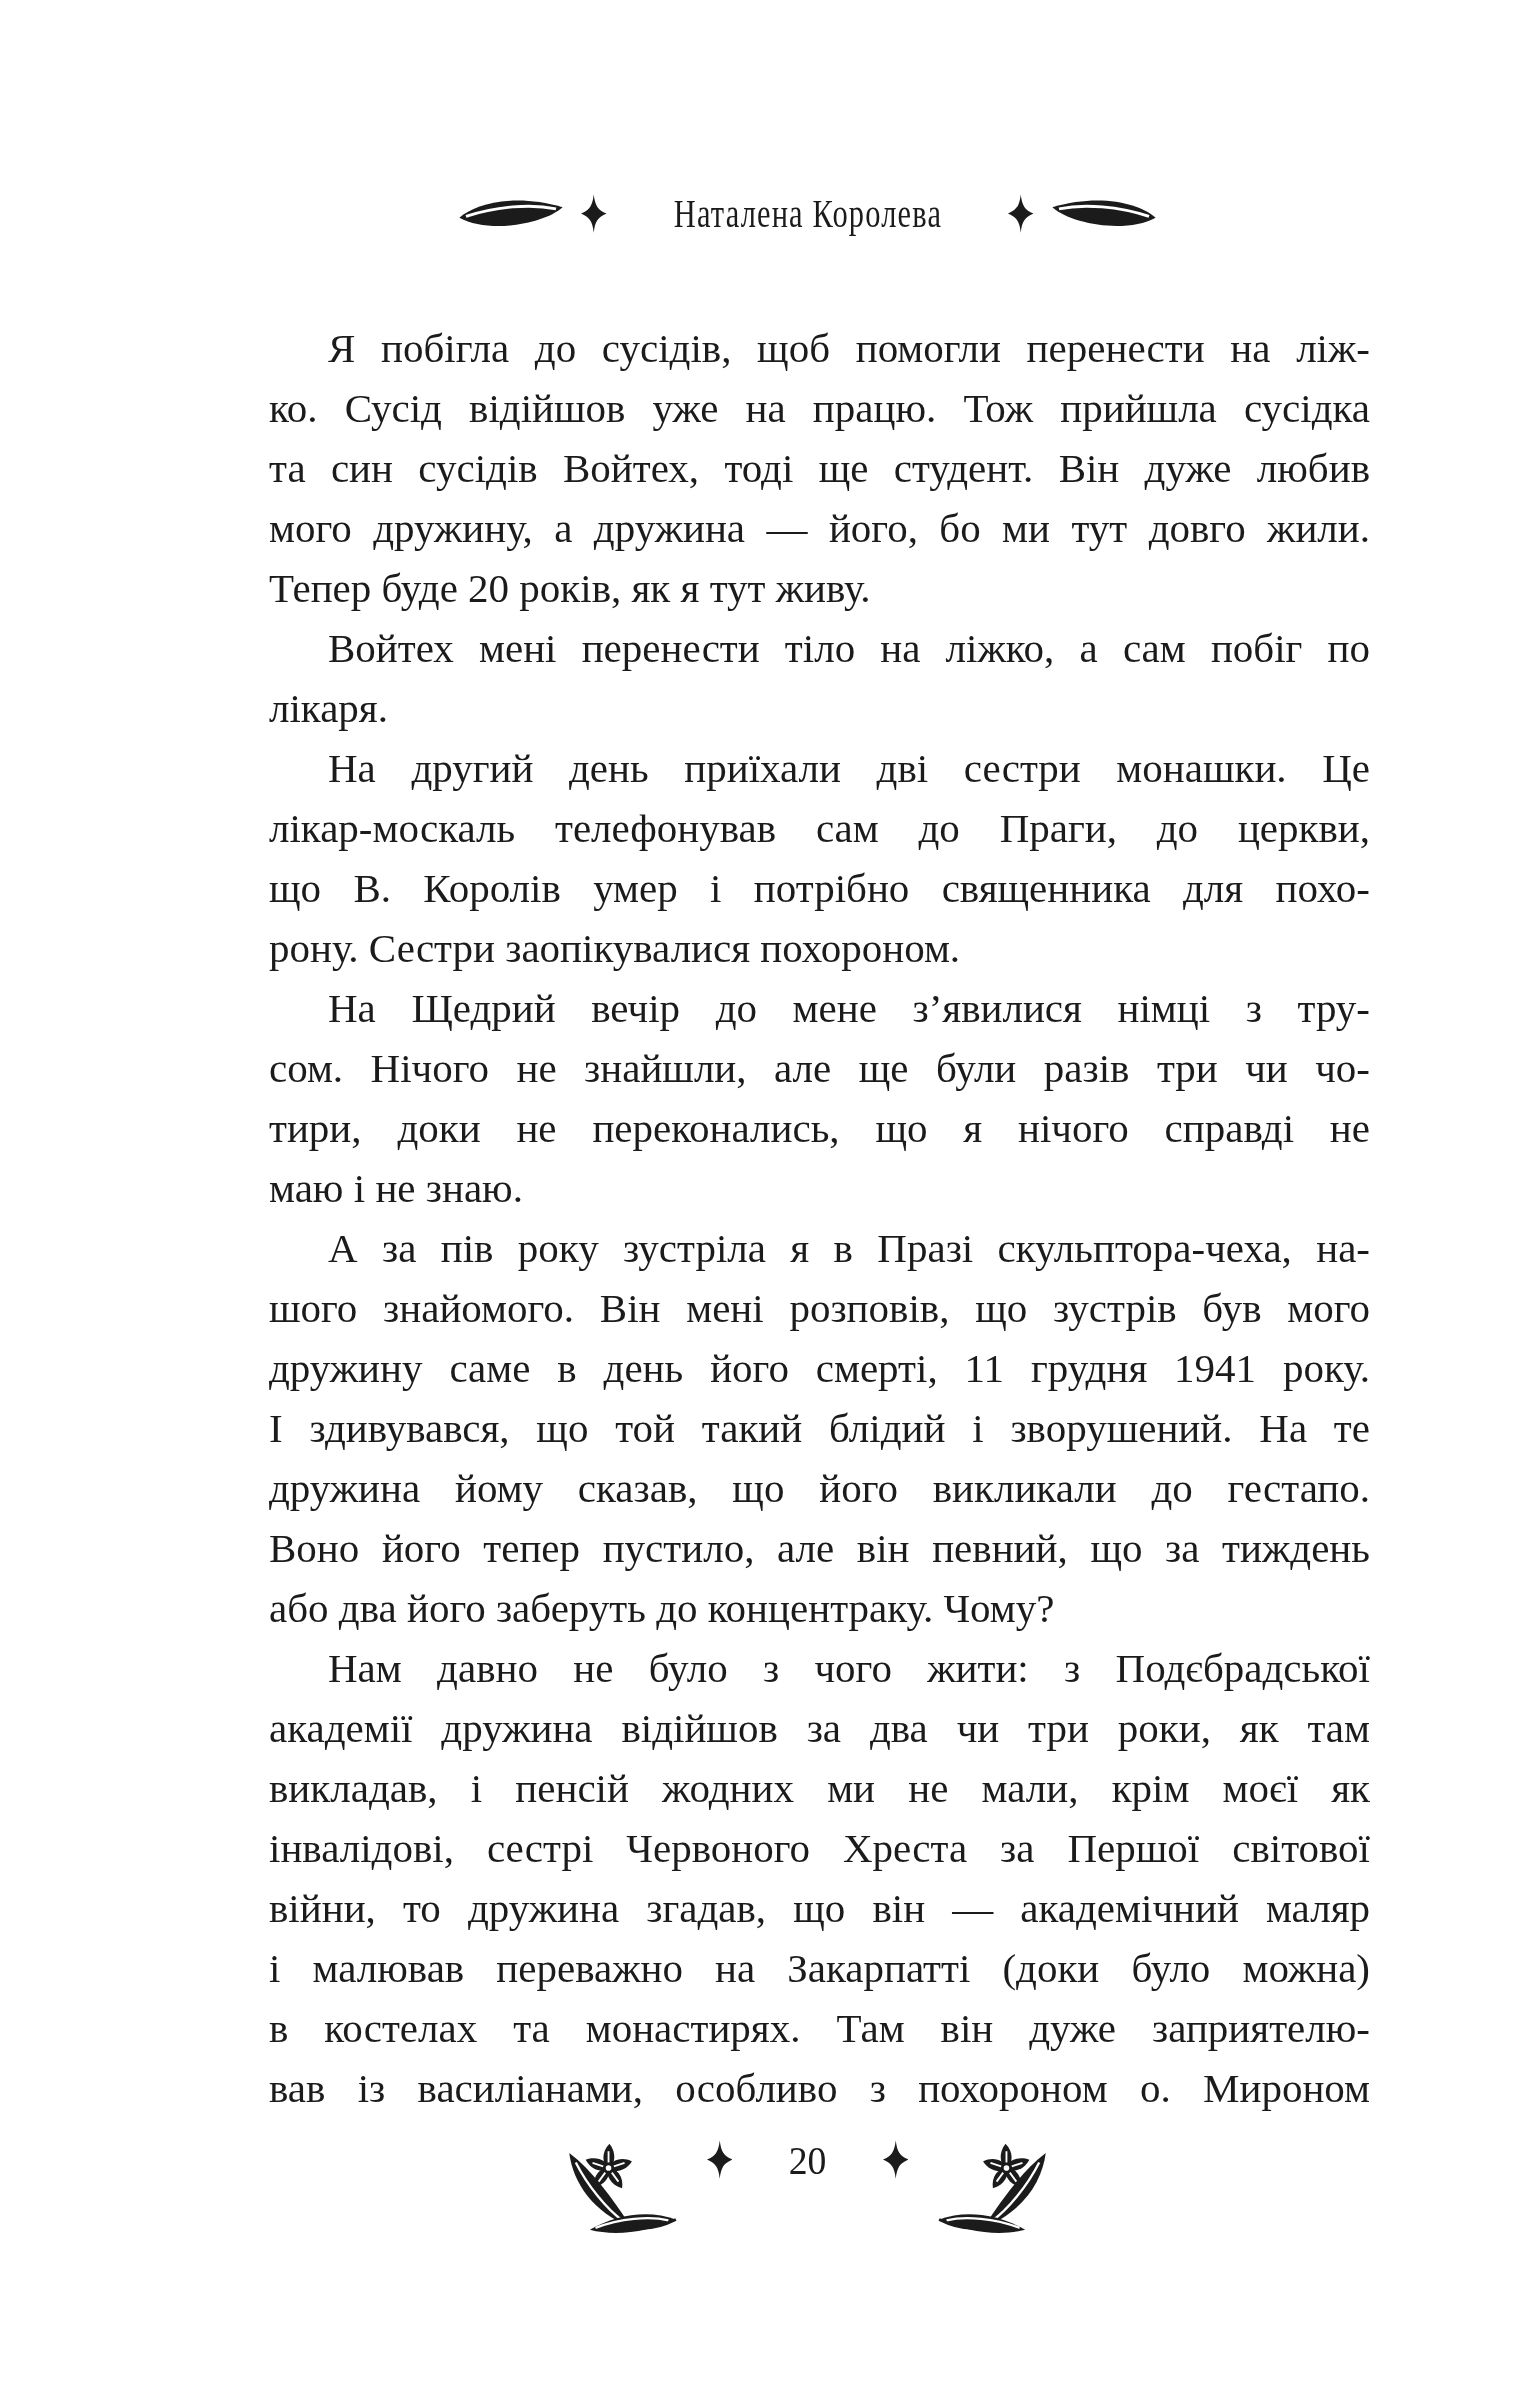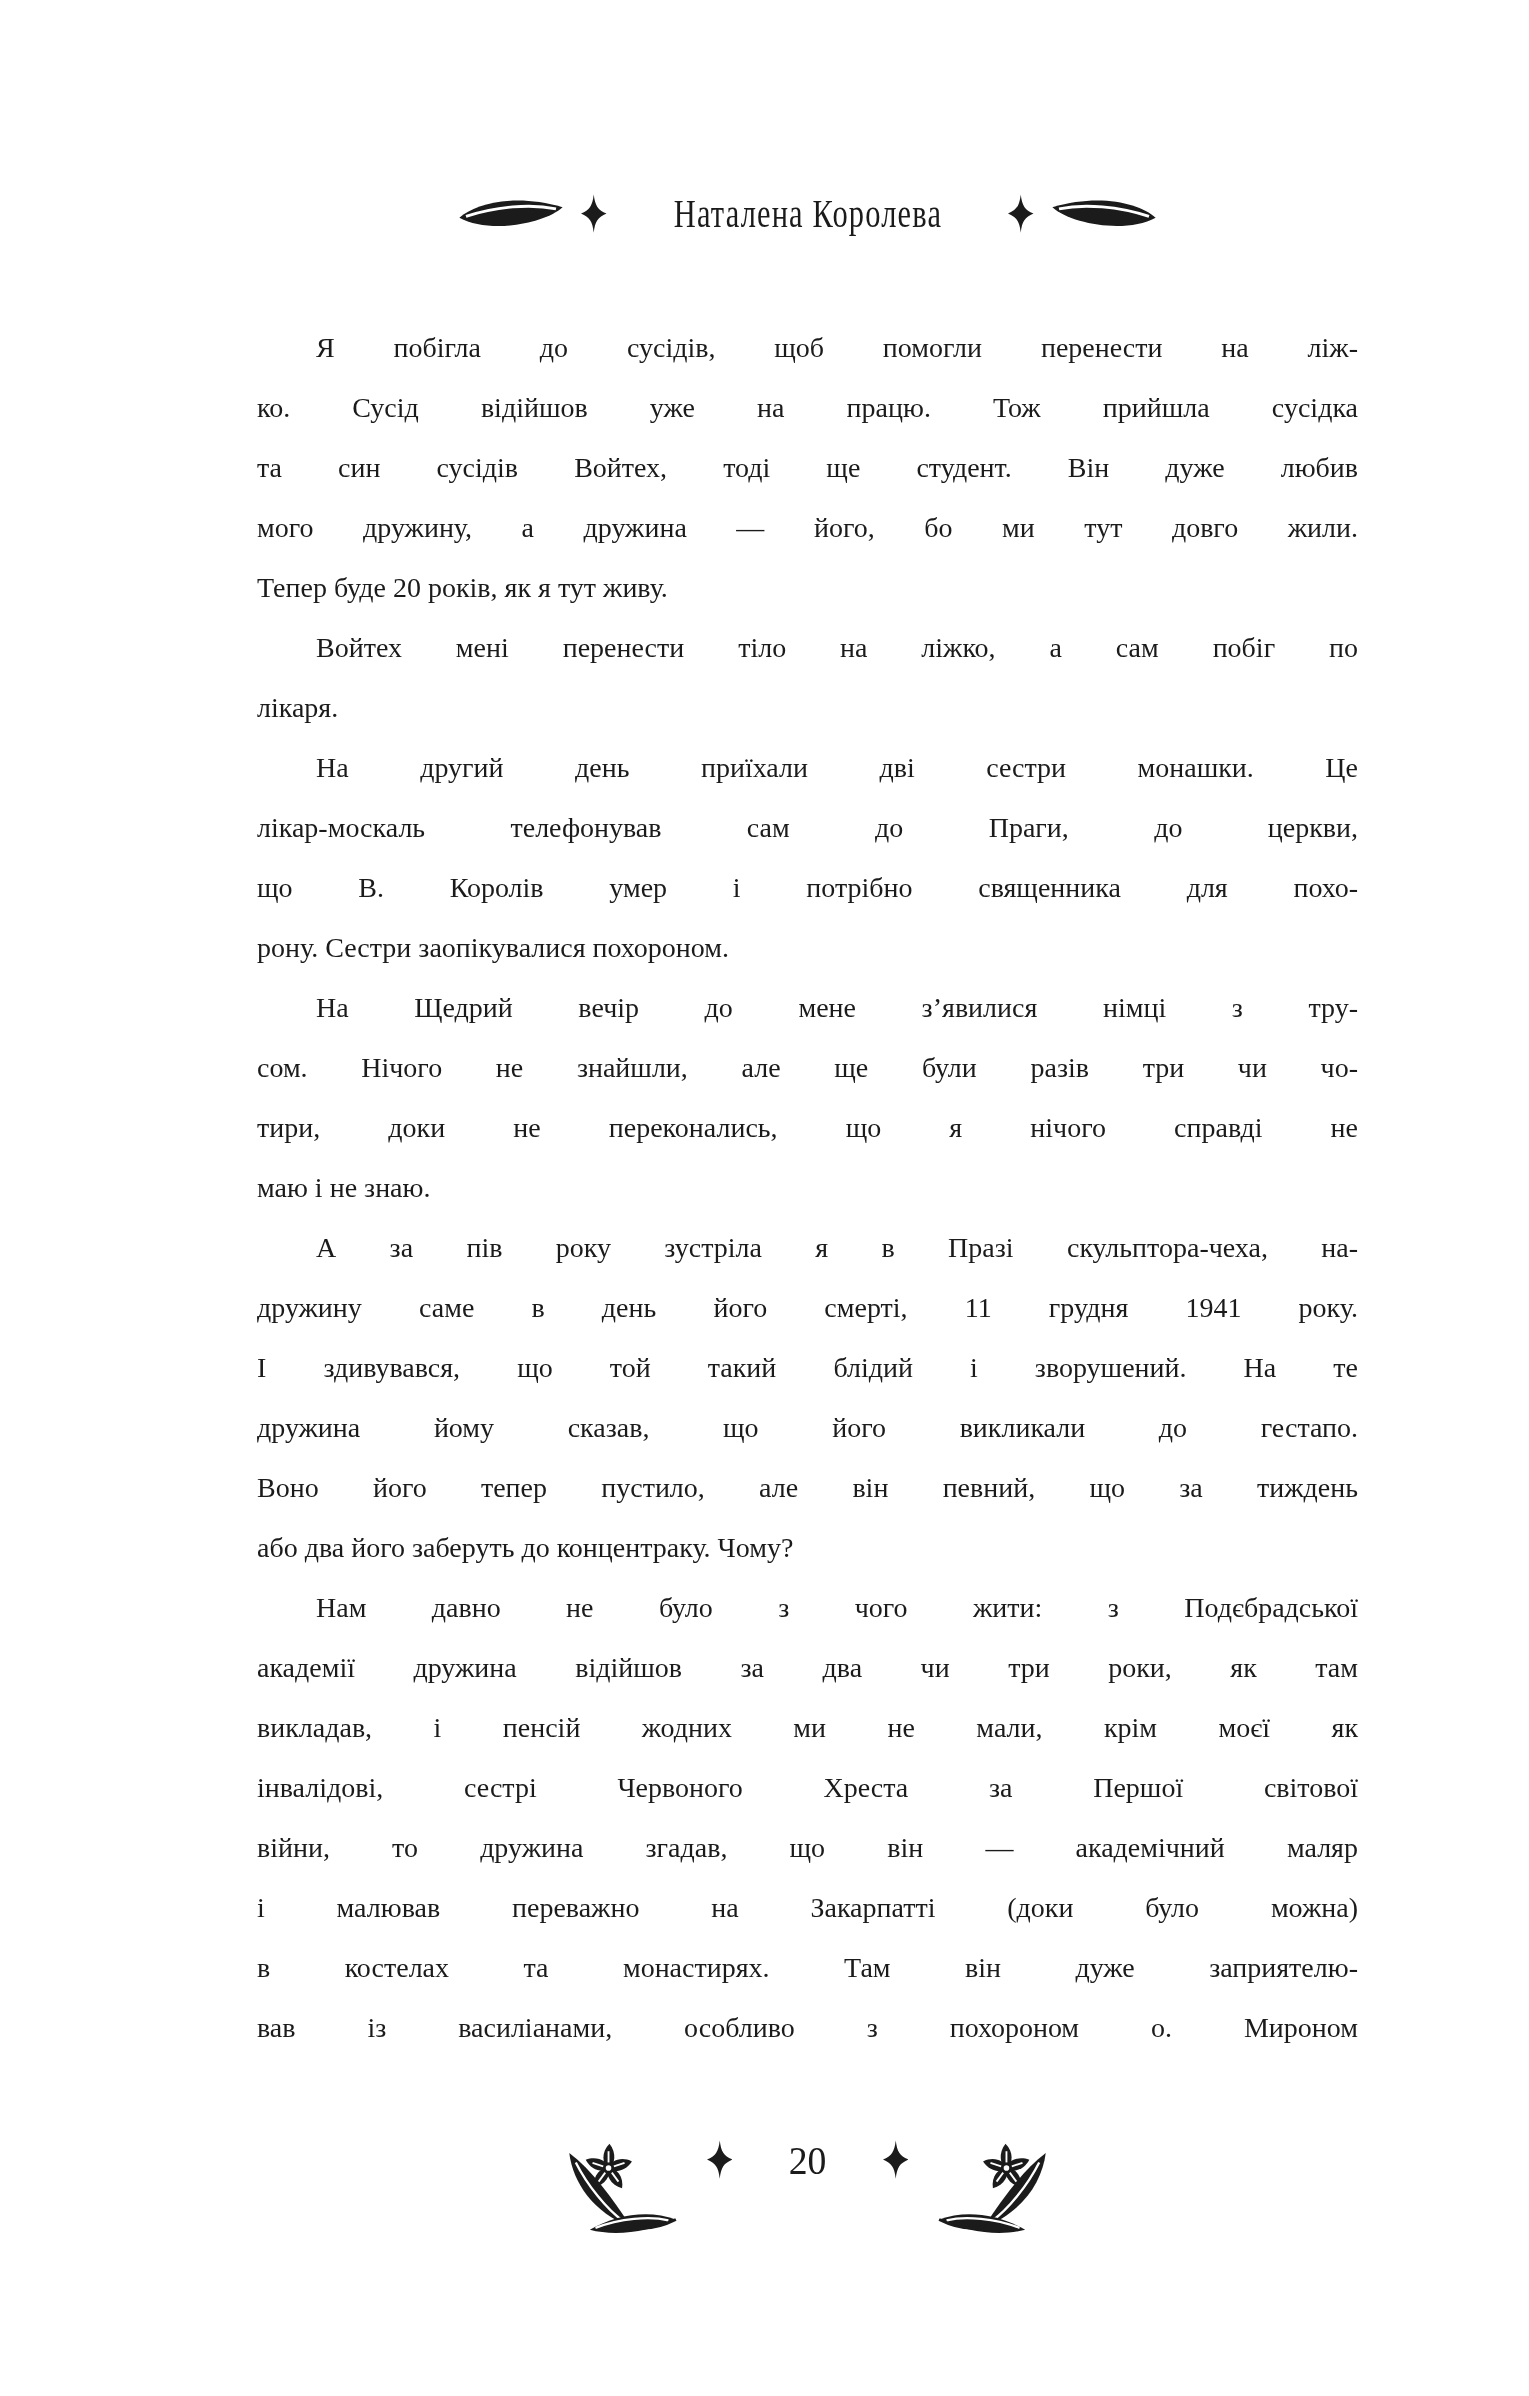--- a/index.html
+++ b/index.html
@@ -26,8 +26,8 @@
   }
   
   .body-text {
-    position:absolute; top:318px; left:257px; width:1101px;
-    font-size:28px; line-height:60px;
+    position:absolute; top:318px; left:269px; width:1101px;
+    font-size:41px; line-height:60px;
   }
   .line { text-align:justify; text-align-last:justify; white-space:normal; }
   .line.last { text-align-last:left; }

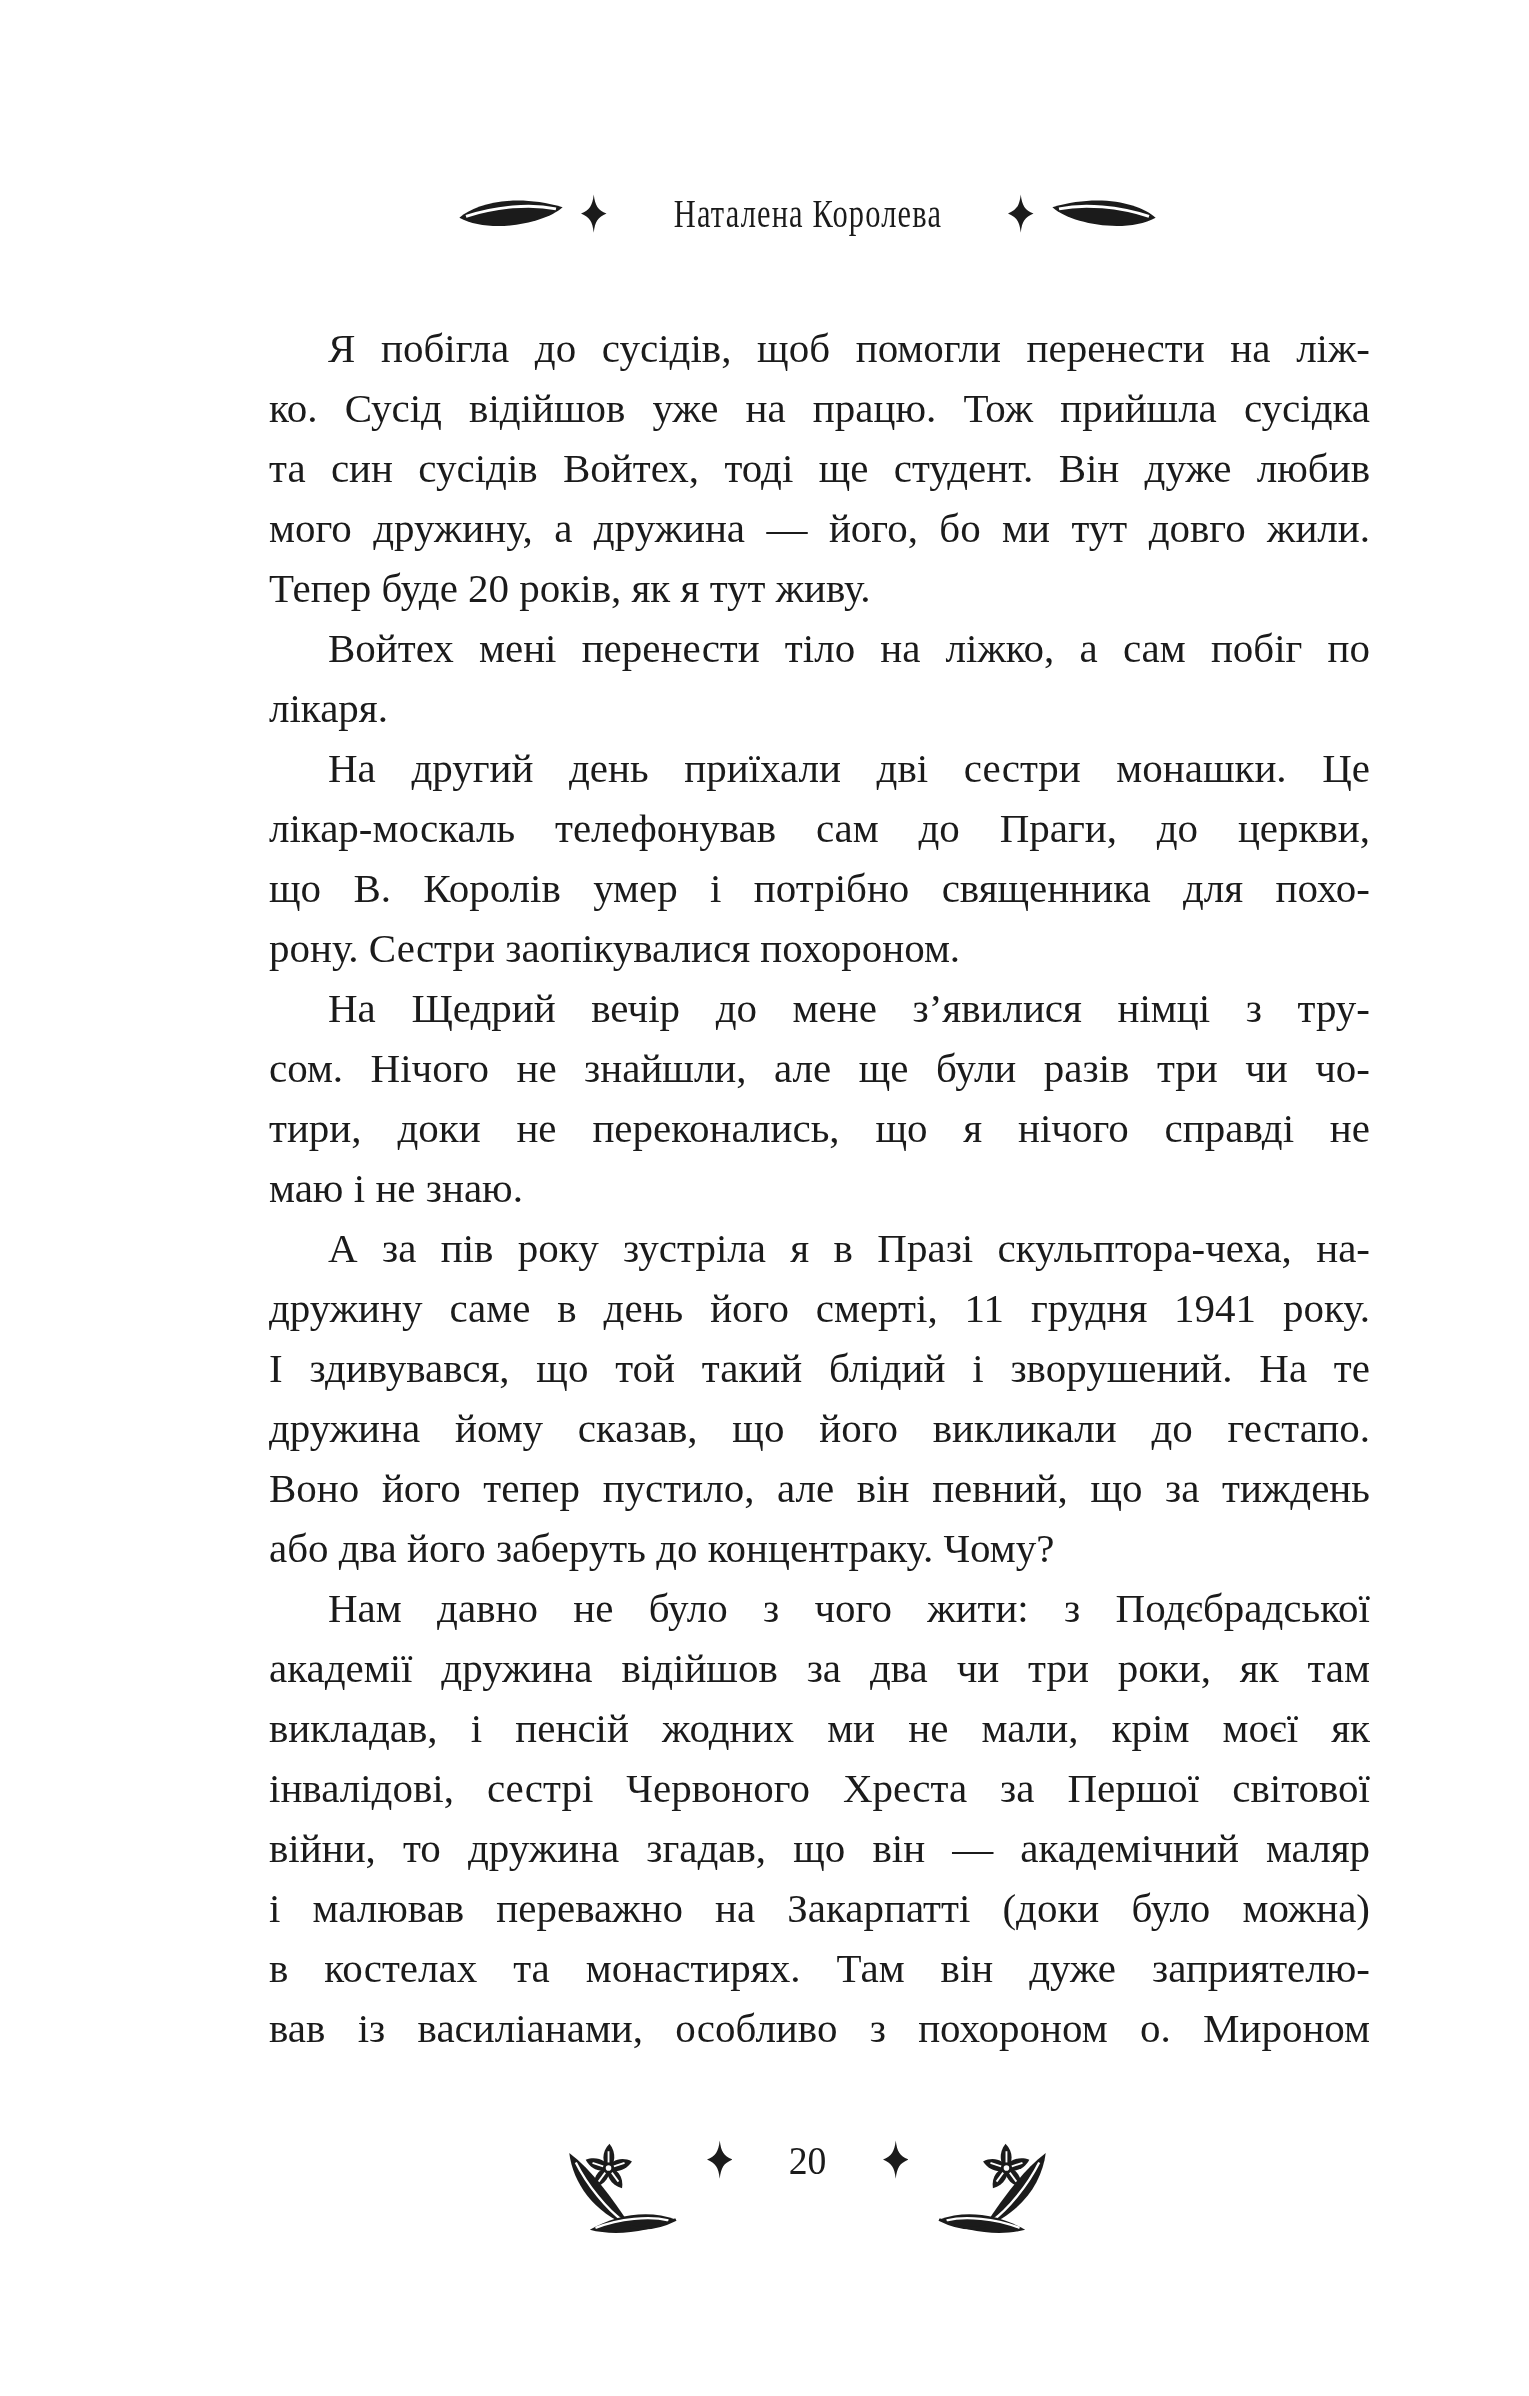--- a/index.html
+++ b/index.html
@@ -89,6 +89,7 @@
       <div class="line">тири, доки не переконались, що я нічого справді не</div>
       <div class="line last">маю і не знаю.</div>
       <div class="line indent">А за пів року зустріла я в Празі скульптора-чеха, на-</div>
+      <div class="line">шого знайомого. Він мені розповів, що зустрів був мого</div>
       <div class="line">дружину саме в день його смерті, 11 грудня 1941 року.</div>
       <div class="line">І здивувався, що той такий блідий і зворушений. На те</div>
       <div class="line">дружина йому сказав, що його викликали до гестапо.</div>

